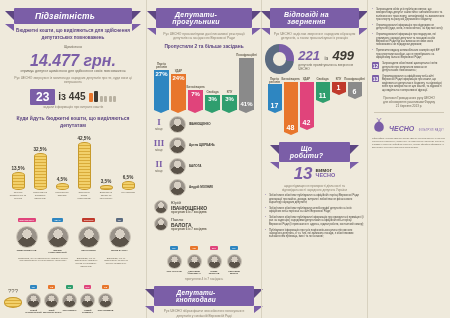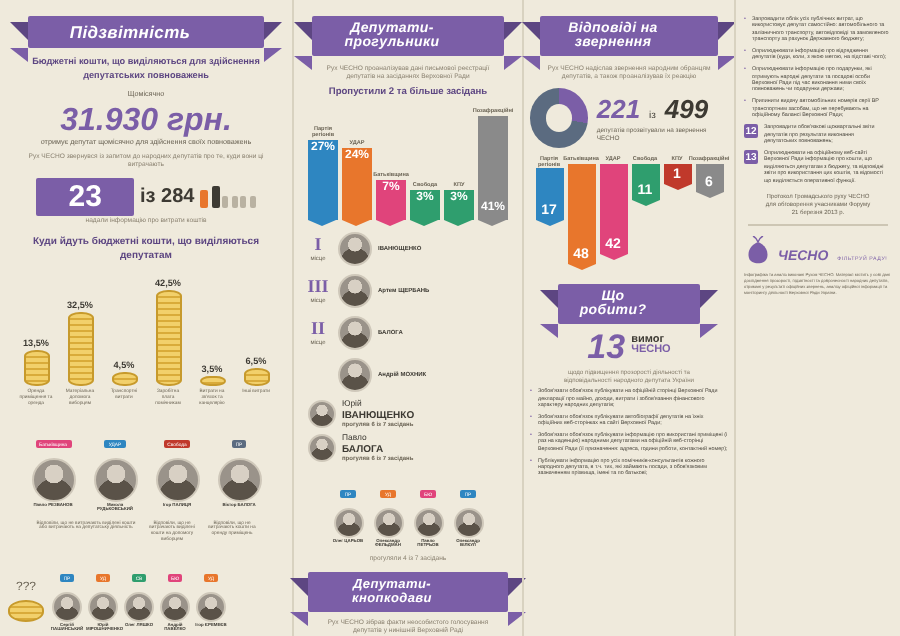--- a/index.html
+++ b/index.html
@@ -148,7 +148,7 @@
     <div class="sub">Бюджетні кошти, що виділяються для здійснення депутатських повноважень</div>
 
     <div class="minilabel" style="margin-top:4px;">Щомісячно</div>
-    <div class="bignum">31.930 грн.</div>
+    <div class="bignum">14.477 грн.</div>
     <div class="minilabel">отримує депутат щомісячно для здійснення своїх повноважень</div>
     <div class="tiny" style="margin-top:2px;">Рух ЧЕСНО звернувся із запитом до народних депутатів про те, куди вони ці витрачають</div>
 

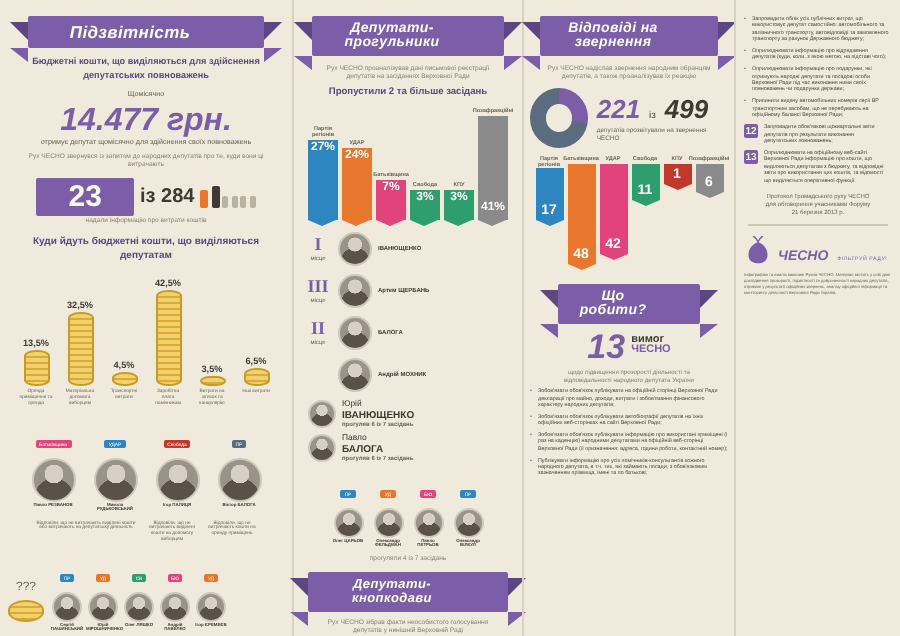--- a/index.html
+++ b/index.html
@@ -48,7 +48,7 @@
 
   
   .badgerow { display:flex; align-items:center; justify-content:center; gap:3px; margin-top:4px; }
-  .sqbadge { background:#7b5ea7; color:#fff; font-weight:bold; font-size:15px; padding:1px 16px; border-radius:1px;text-align:center;}
+  .sqbadge { background:#7b5ea7; color:#fff; font-weight:bold; font-size:12px; padding:1px 6px; border-radius:1px;text-align:center;}
   .frac { font-size:10px; font-weight:bold; color:#3d3a33;}
 
   

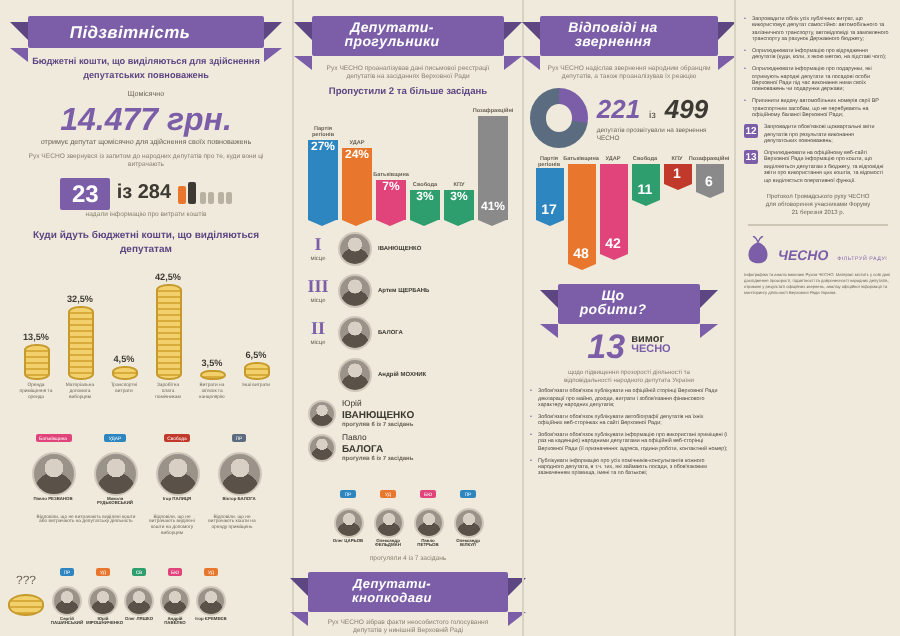--- a/index.html
+++ b/index.html
@@ -154,7 +154,7 @@
 
     <div class="badgerow">
       <span class="sqbadge">23</span>
-      <span class="frac">із 284</span>
+      <span class="frac">із 445</span>
       <span style="display:flex; gap:1.5px; align-items:flex-end;">
         <span style="width:4px;height:9px;background:#e8762c;display:block;border-radius:1px;"></span>
         <span style="width:4px;height:11px;background:#3d3a33;display:block;border-radius:1px;"></span>

